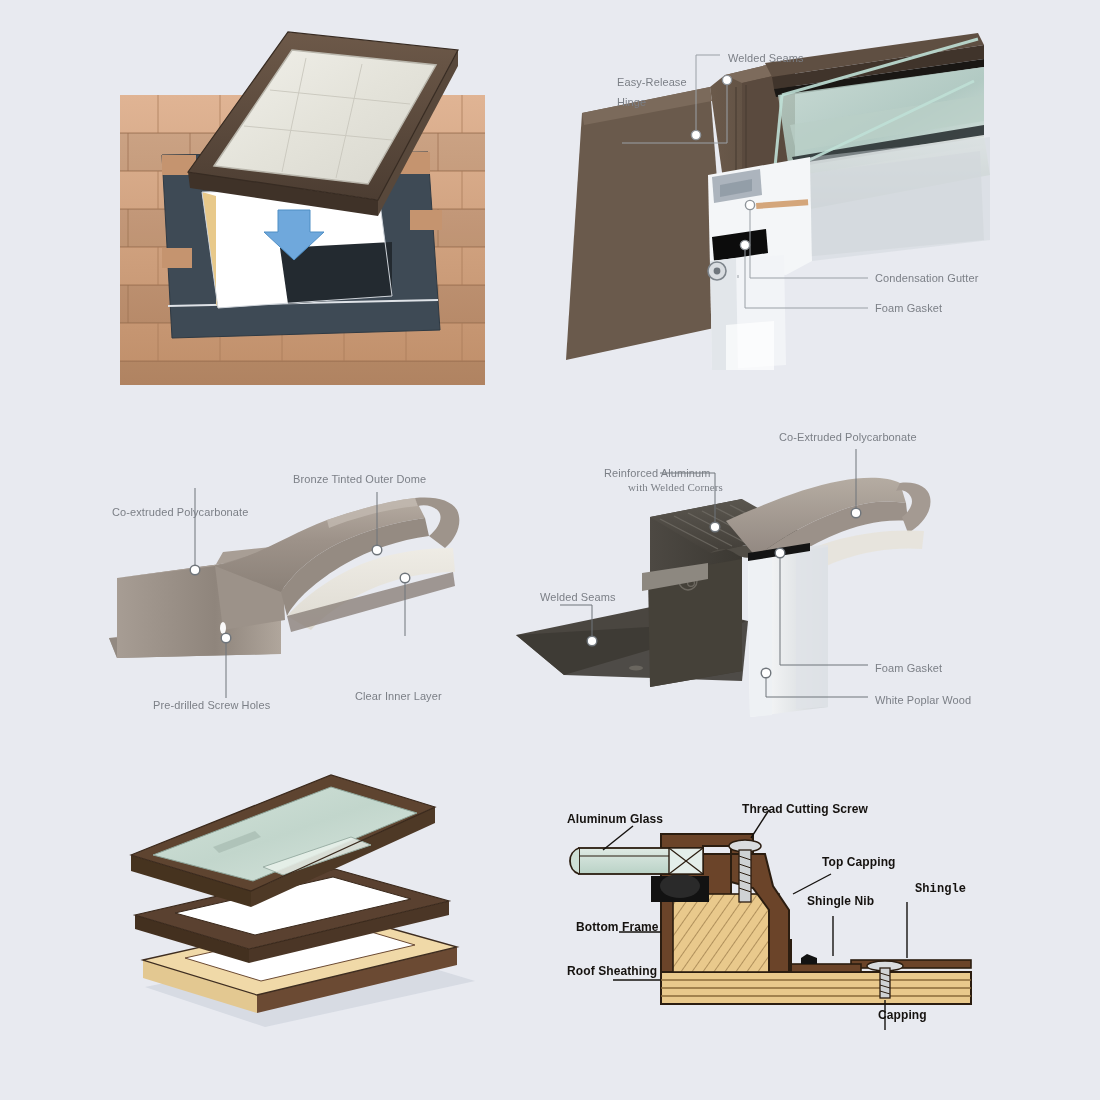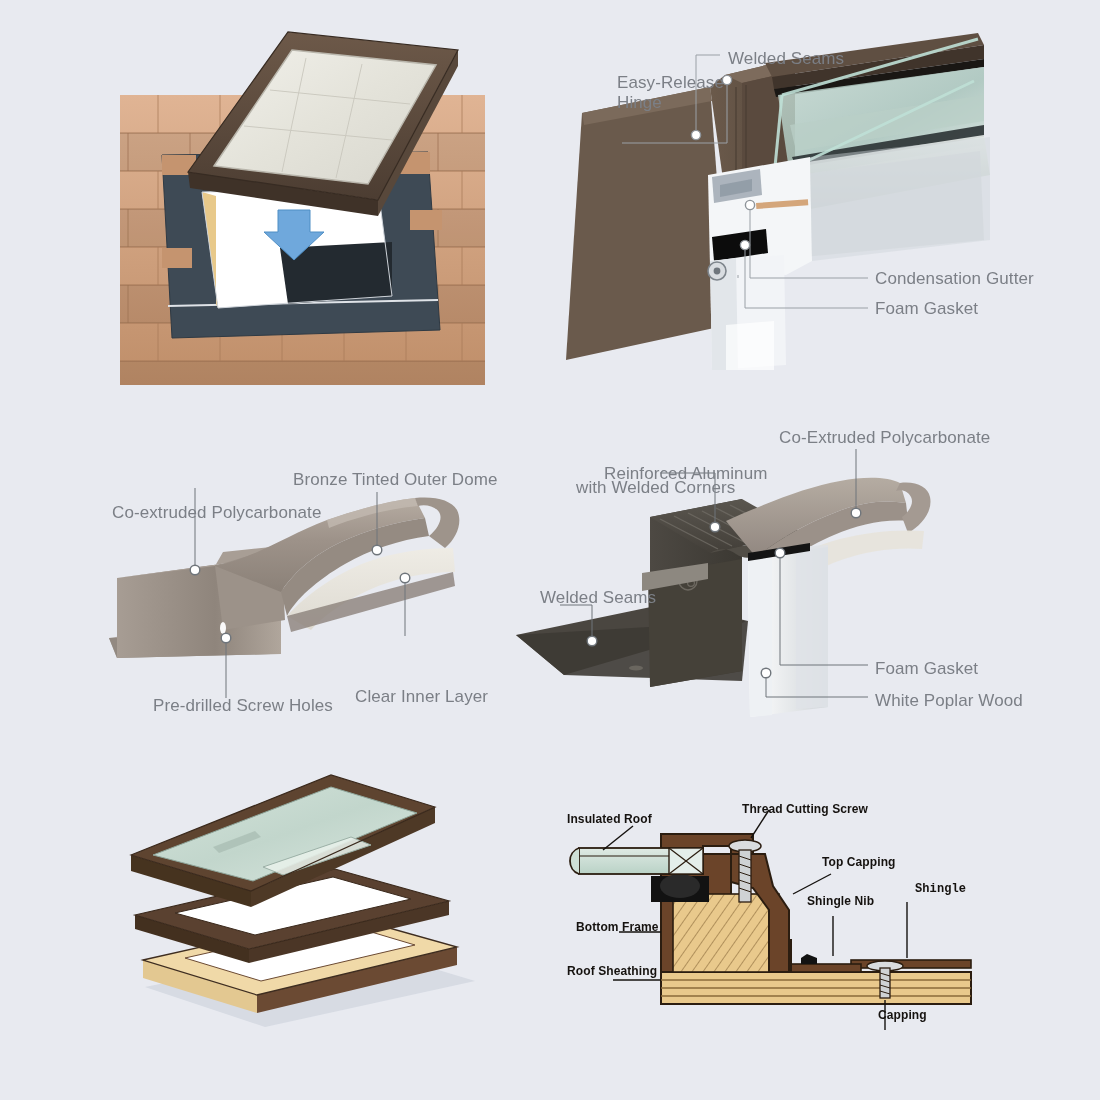--- a/index.html
+++ b/index.html
@@ -14,7 +14,7 @@
   .lbl{
     position:absolute;
     color:#7b7f86;
-    font-size:17px;
+    font-size:11px;
     font-family:"Liberation Sans",sans-serif;
     letter-spacing:.1px;
     line-height:13.5px;

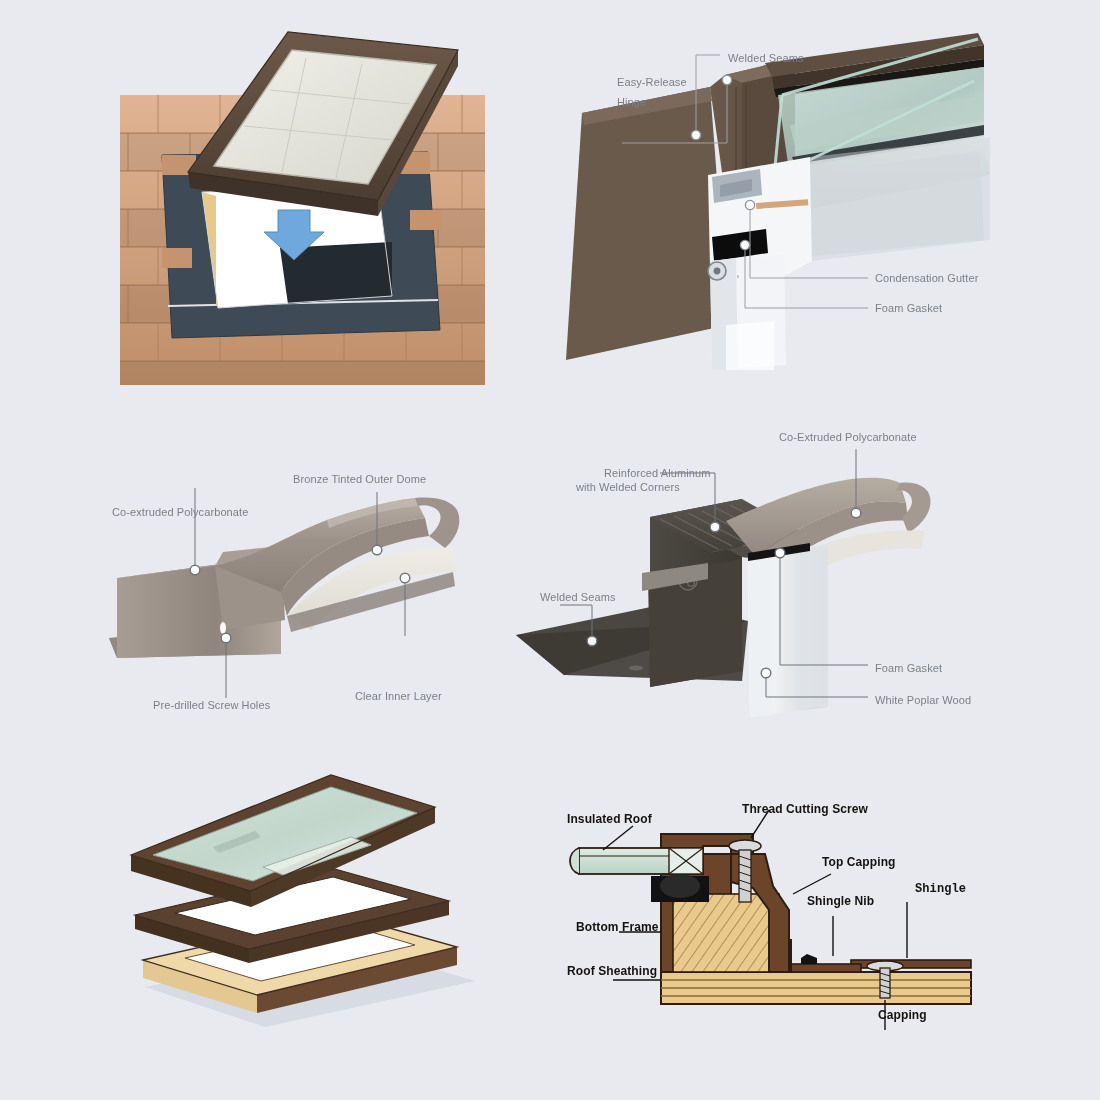--- a/index.html
+++ b/index.html
@@ -510,7 +510,7 @@
 
   <div class="lbl" style="left:779px;top:431px;">Co-Extruded Polycarbonate</div>
   <div class="lbl" style="left:604px;top:467px;">Reinforced Aluminum</div>
-  <div class="lbl" style="left:576px;top:481px;">with Welded Corners</div>
+  <div class="lbl" style="left:628px;top:481px;font-family:Liberation Serif, serif;">with Welded Corners</div>
   <div class="lbl" style="left:540px;top:591px;">Welded Seams</div>
   <div class="lbl" style="left:875px;top:662px;">Foam Gasket</div>
   <div class="lbl" style="left:875px;top:694px;">White Poplar Wood</div>

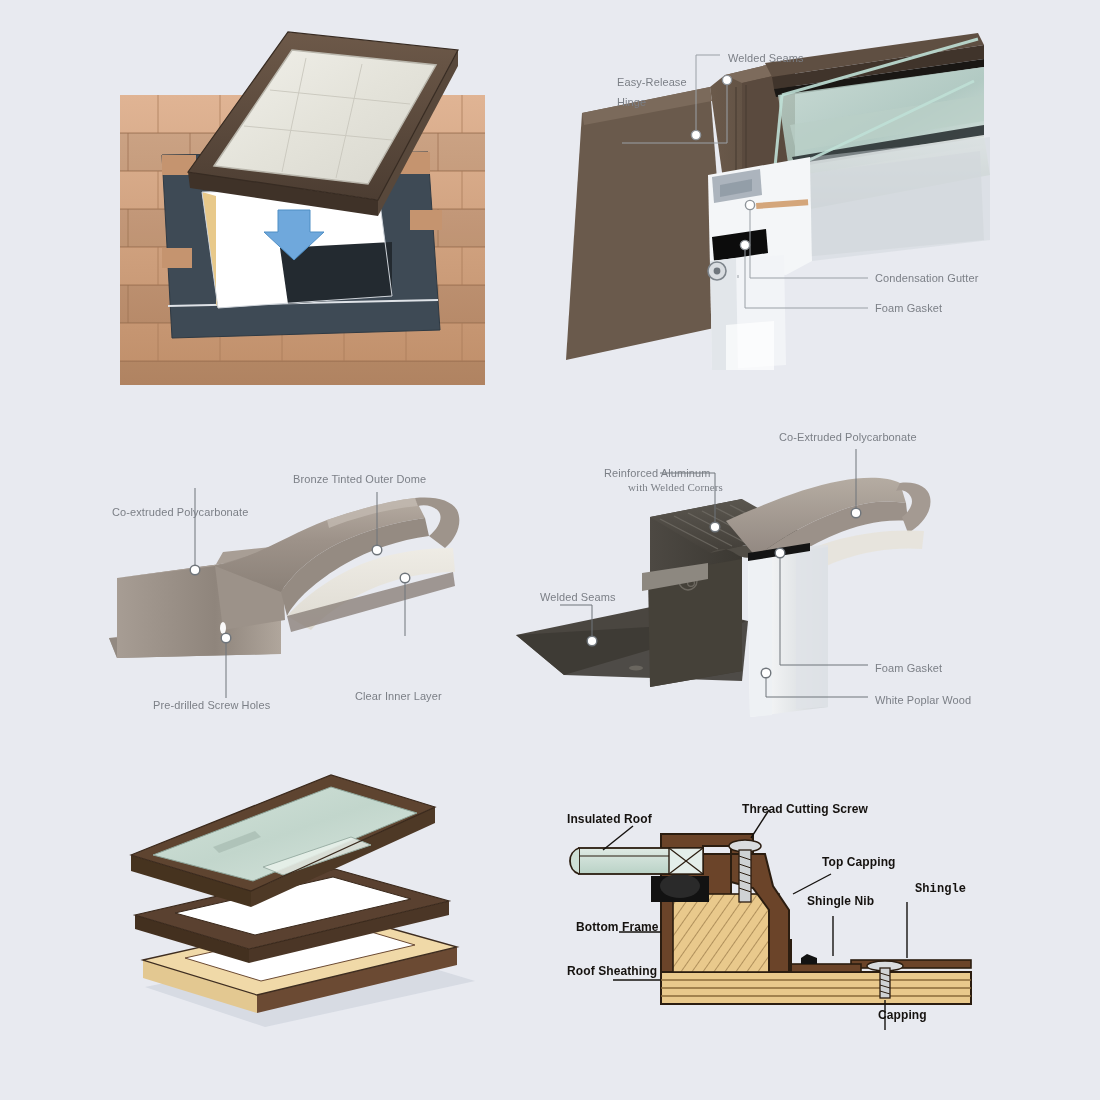--- a/index.html
+++ b/index.html
@@ -515,7 +515,7 @@
   <div class="lbl" style="left:875px;top:662px;">Foam Gasket</div>
   <div class="lbl" style="left:875px;top:694px;">White Poplar Wood</div>
 
-  <div class="lbl dark" style="left:567px;top:813px;">Insulated Roof</div>
+  <div class="lbl dark" style="left:567px;top:813px;">Aluminum Glass</div>
   <div class="lbl dark" style="left:742px;top:803px;">Thread Cutting Screw</div>
   <div class="lbl dark" style="left:822px;top:856px;">Top Capping</div>
   <div class="lbl dark" style="left:807px;top:895px;">Shingle Nib</div>

